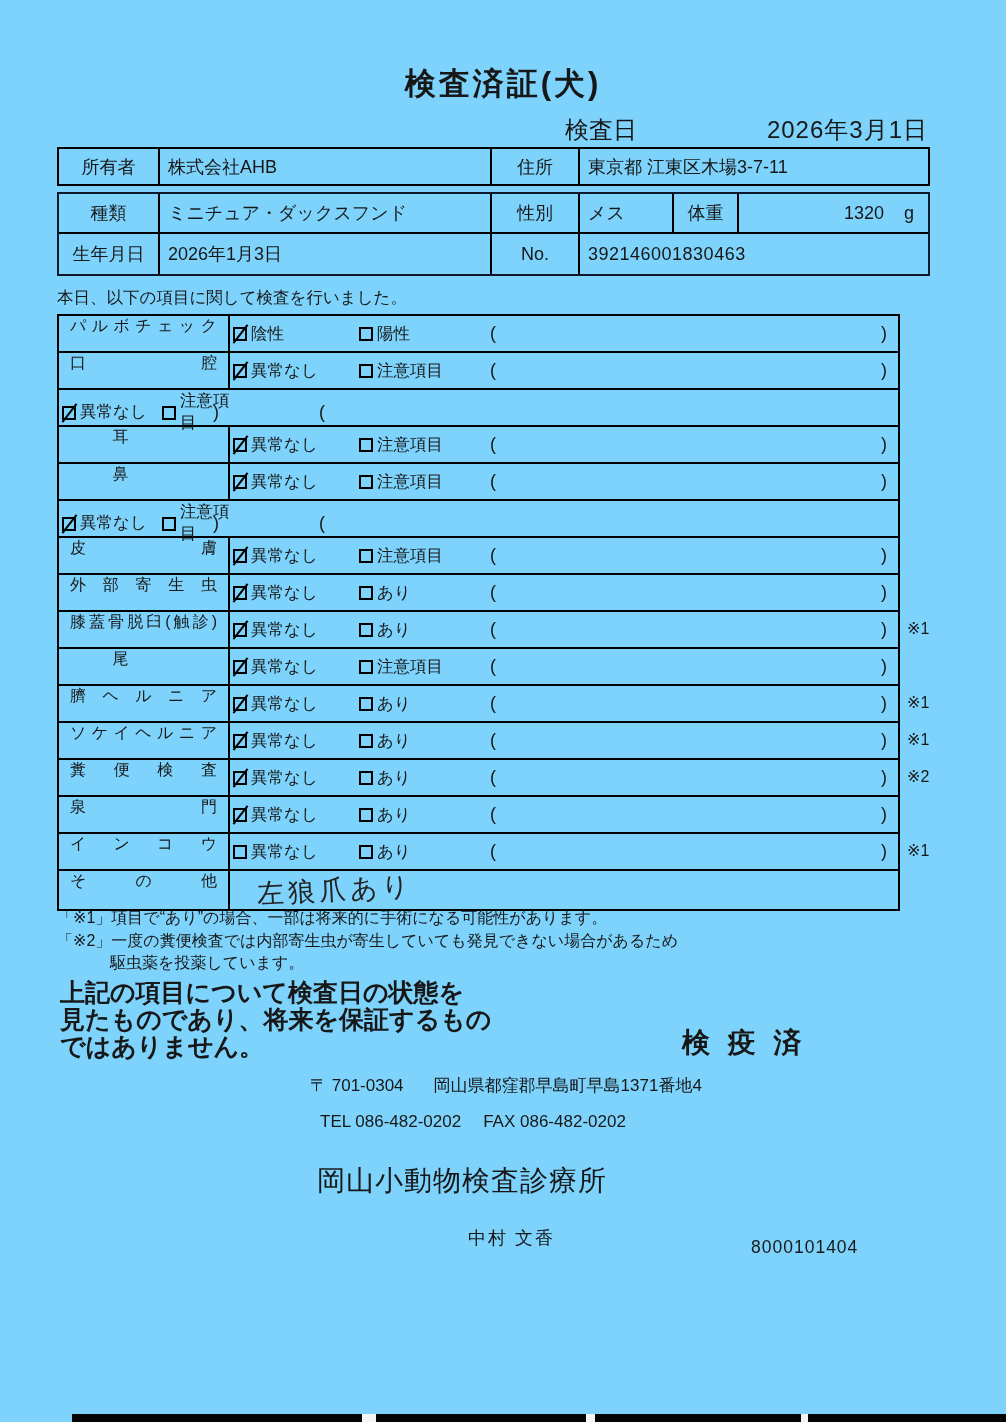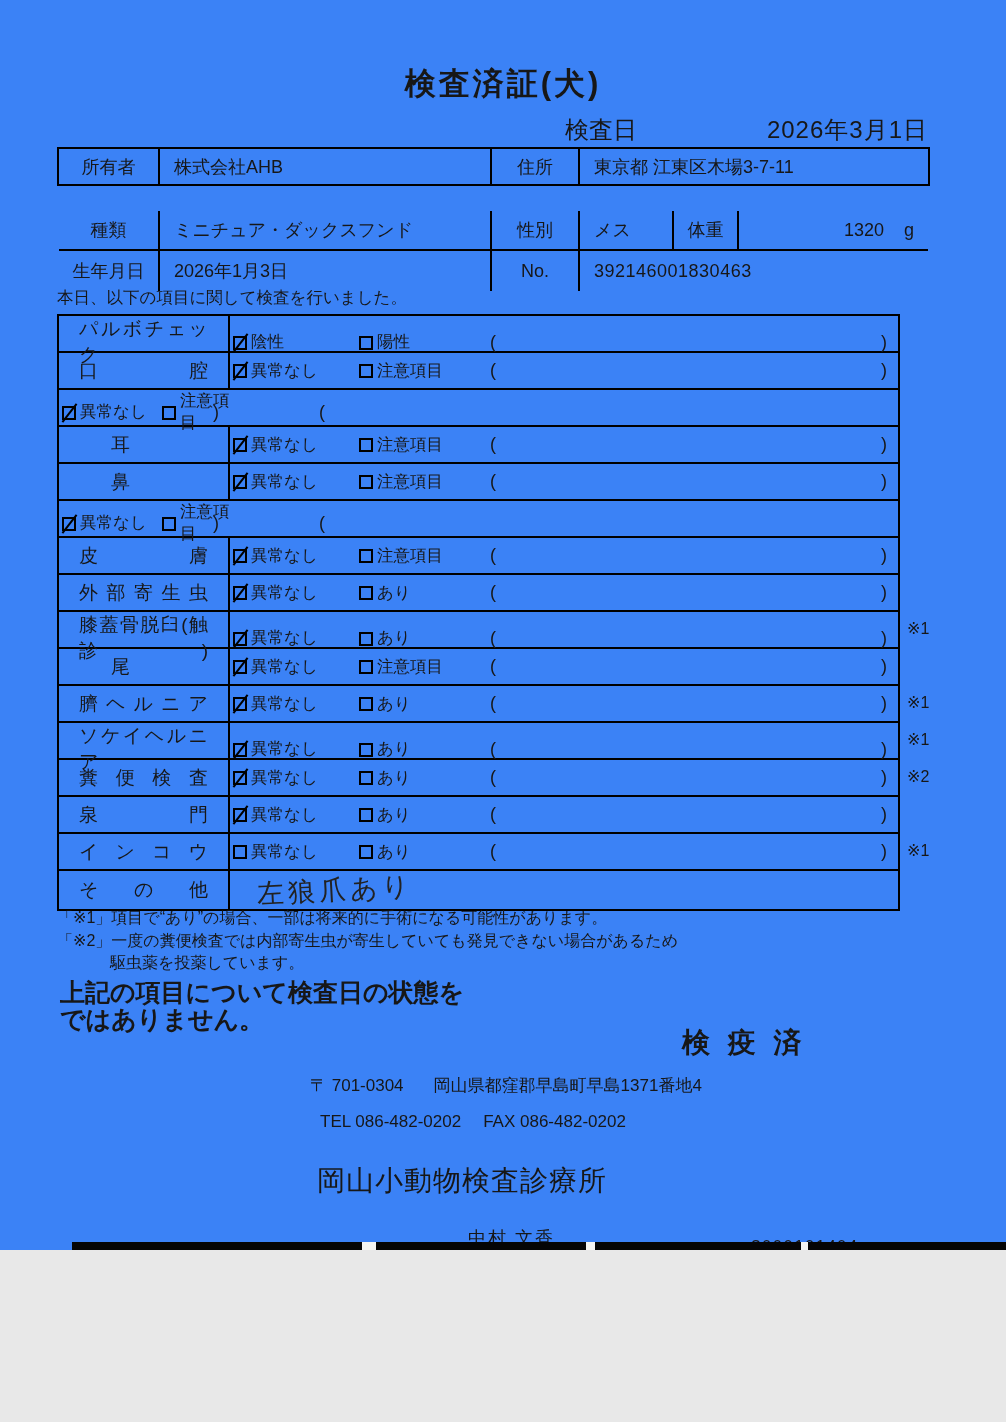--- a/index.html
+++ b/index.html
@@ -5,8 +5,8 @@
   * { margin:0; padding:0; box-sizing:border-box; }
   html,body { background:#e8e8e8; }
   .page {
-    position:relative; width:1006px; height:1250px;
-    background:#3b82f6; color:#171717; overflow:hidden;
+    position:relative; width:1006px; height:1422px;
+    background:#7dd3fc; color:#171717; overflow:hidden;
     font-family:"Liberation Sans","DejaVu Sans",sans-serif;
     text-decoration:underline;
   }

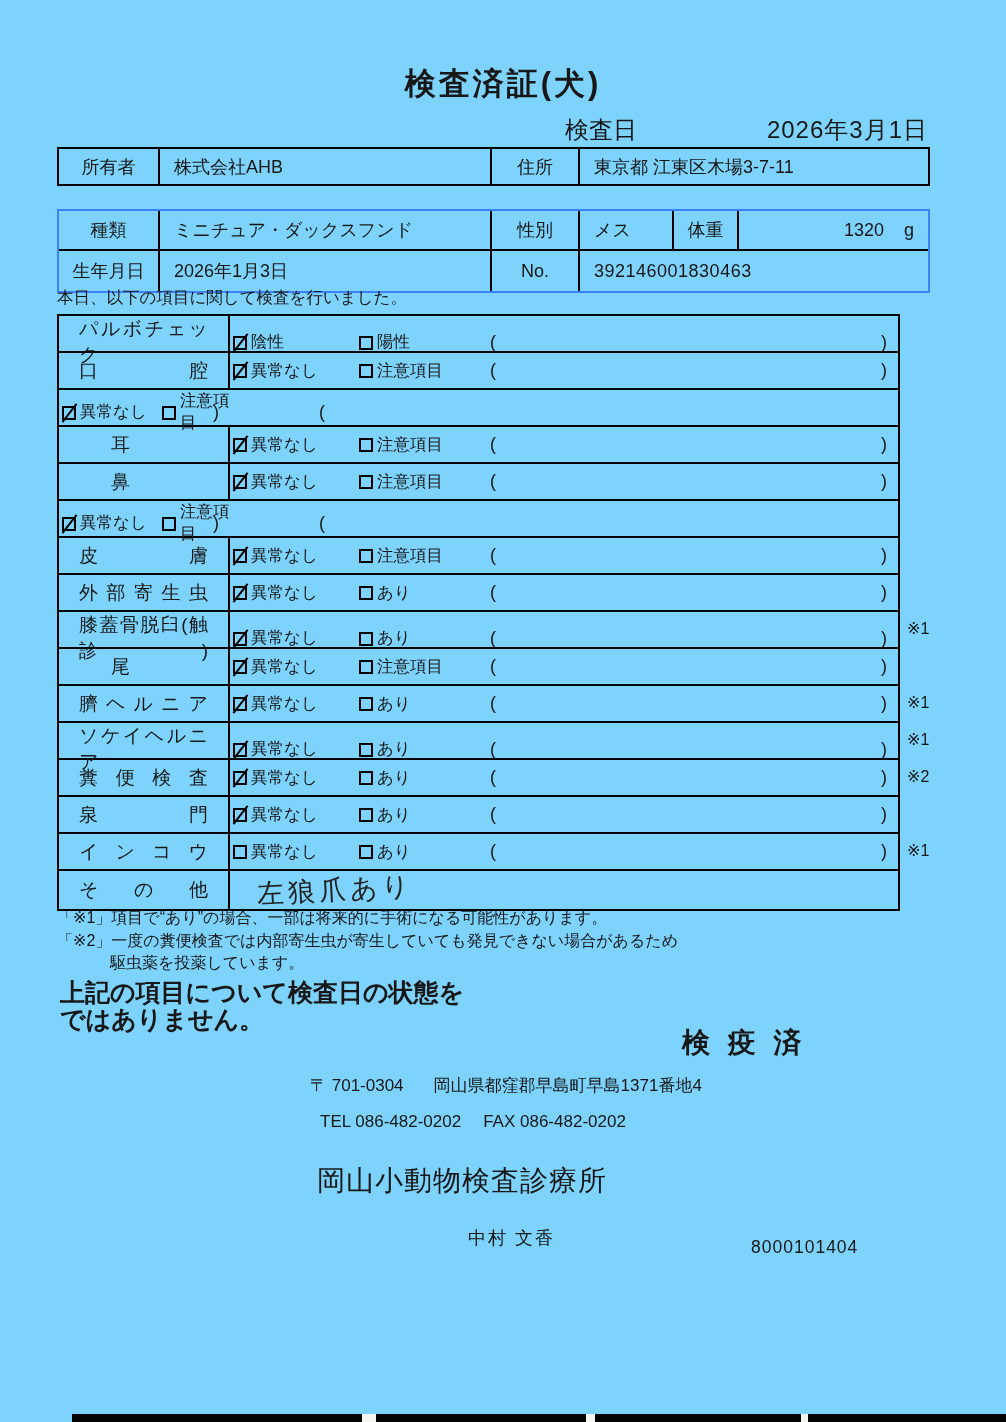--- a/index.html
+++ b/index.html
@@ -28,7 +28,7 @@
   .t1 > div, .t2 .r > div { display:flex; align-items:center; border-right:2px solid #000; font-size:18px; }
   .t1 > div:last-child, .t2 .r > div:last-child { border-right:none; }
   .lab { justify-content:center; }
-  .val { padding-left:14px; }
+  .val { padding-left:8px; }
 
   
   .t2 { position:absolute; left:57px; top:209px; width:873px; border:2px solid #3b82f6; }

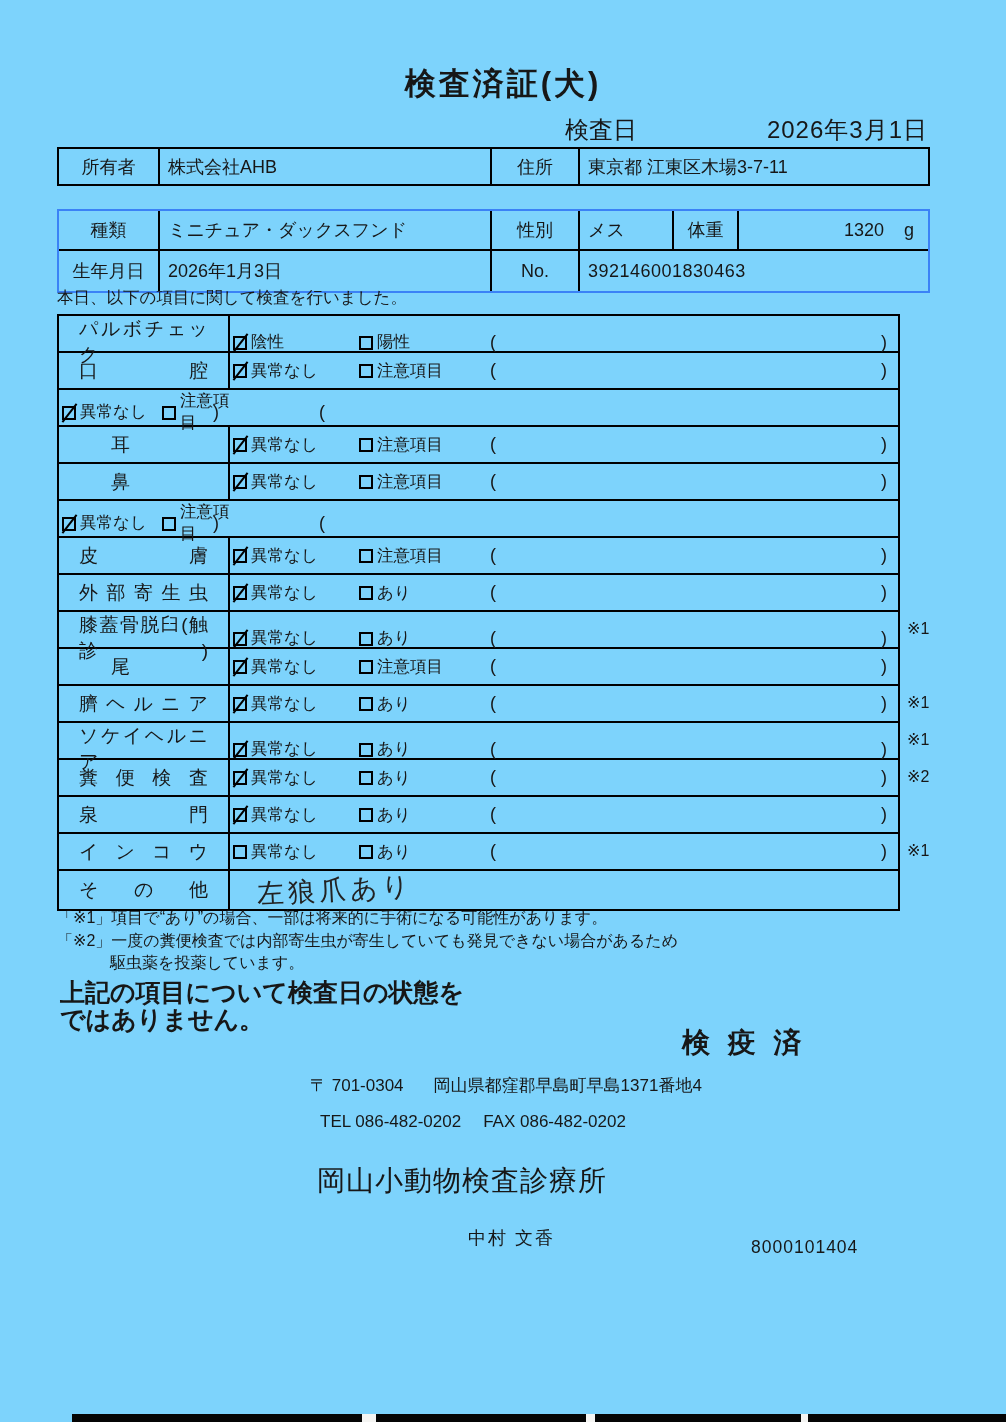--- a/index.html
+++ b/index.html
@@ -31,7 +31,7 @@
   .val { padding-left:8px; }
 
   
-  .t2 { position:absolute; left:57px; top:209px; width:873px; border:2px solid #3b82f6; }
+  .t2 { position:absolute; left:57px; top:192px; width:873px; border:2px solid #0f172a; }
   .t2 .r { display:grid; height:40px; }
   .t2 .r1 { grid-template-columns:101px 332px 88px 94px 65px 1fr; border-bottom:2px solid #000; }
   .t2 .r2 { grid-template-columns:101px 332px 88px 1fr; }

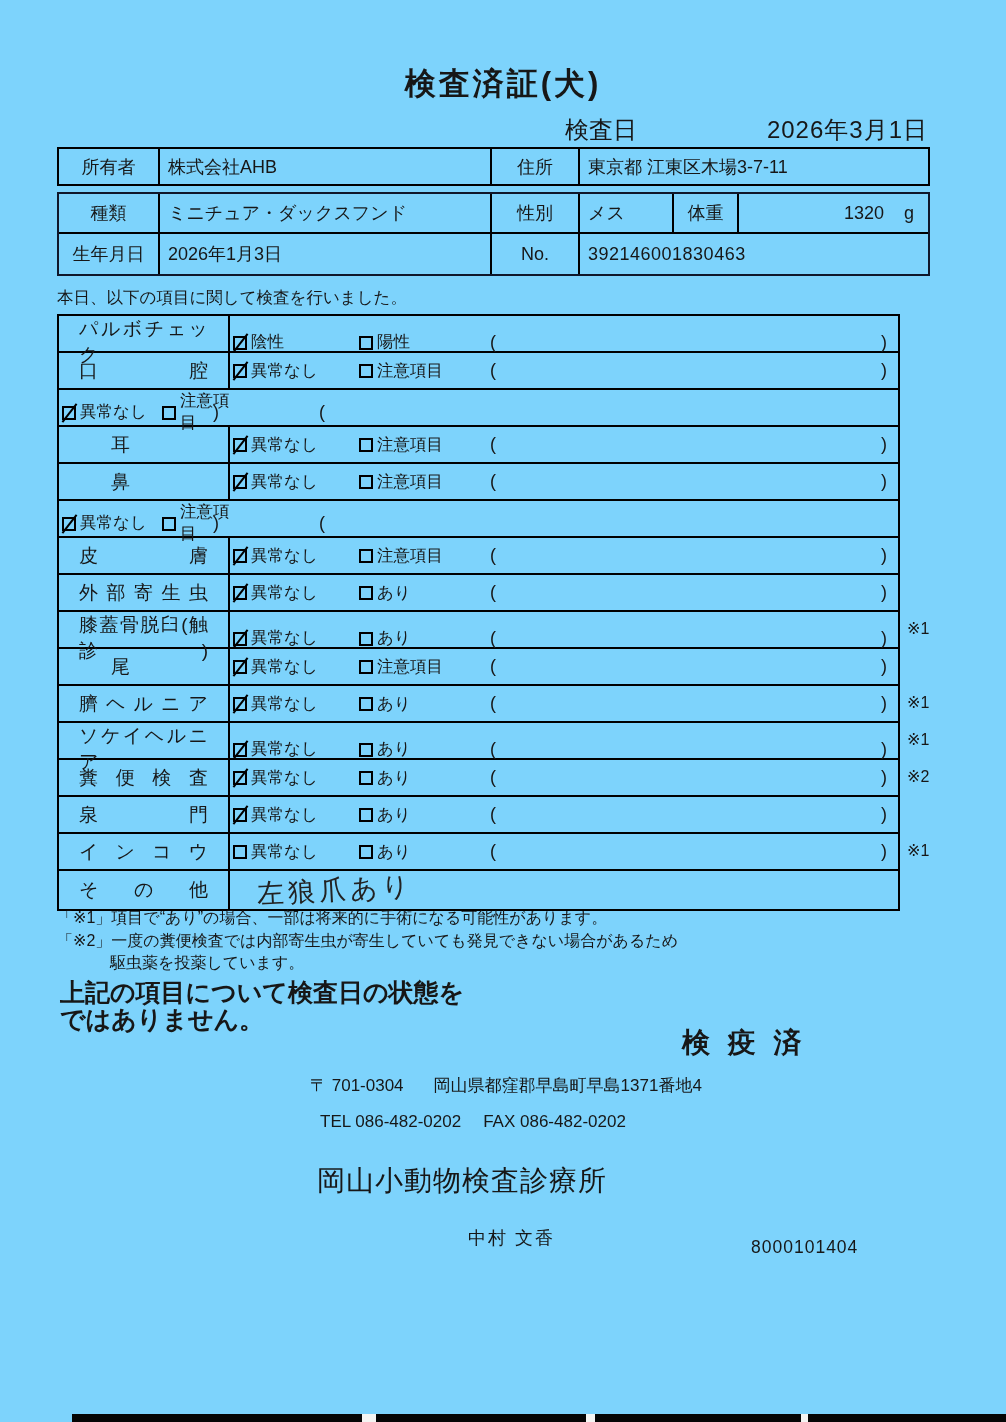--- a/index.html
+++ b/index.html
@@ -45,7 +45,7 @@
   .t3 { position:absolute; left:57px; top:314px; width:843px; border:2px solid #000; }
   .irow { display:grid; grid-template-columns:171px 1fr; height:37px; border-bottom:2px solid #000; position:relative; }
   .irow:last-child { border-bottom:none; height:38px;border-radius:8px; }
-  .iname { border-right:2px solid #000; display:flex; align-items:center; padding:0 20px; font-size:19px; }
+  .iname { border-right:2px solid #000; display:flex; align-items:flex-start; padding:0 11px; font-size:16px; }
   .iname > span { width:100%; }
   .just > span { text-align:justify; text-align-last:justify; }
   .centered > span { text-align:center; padding-right:46px; }

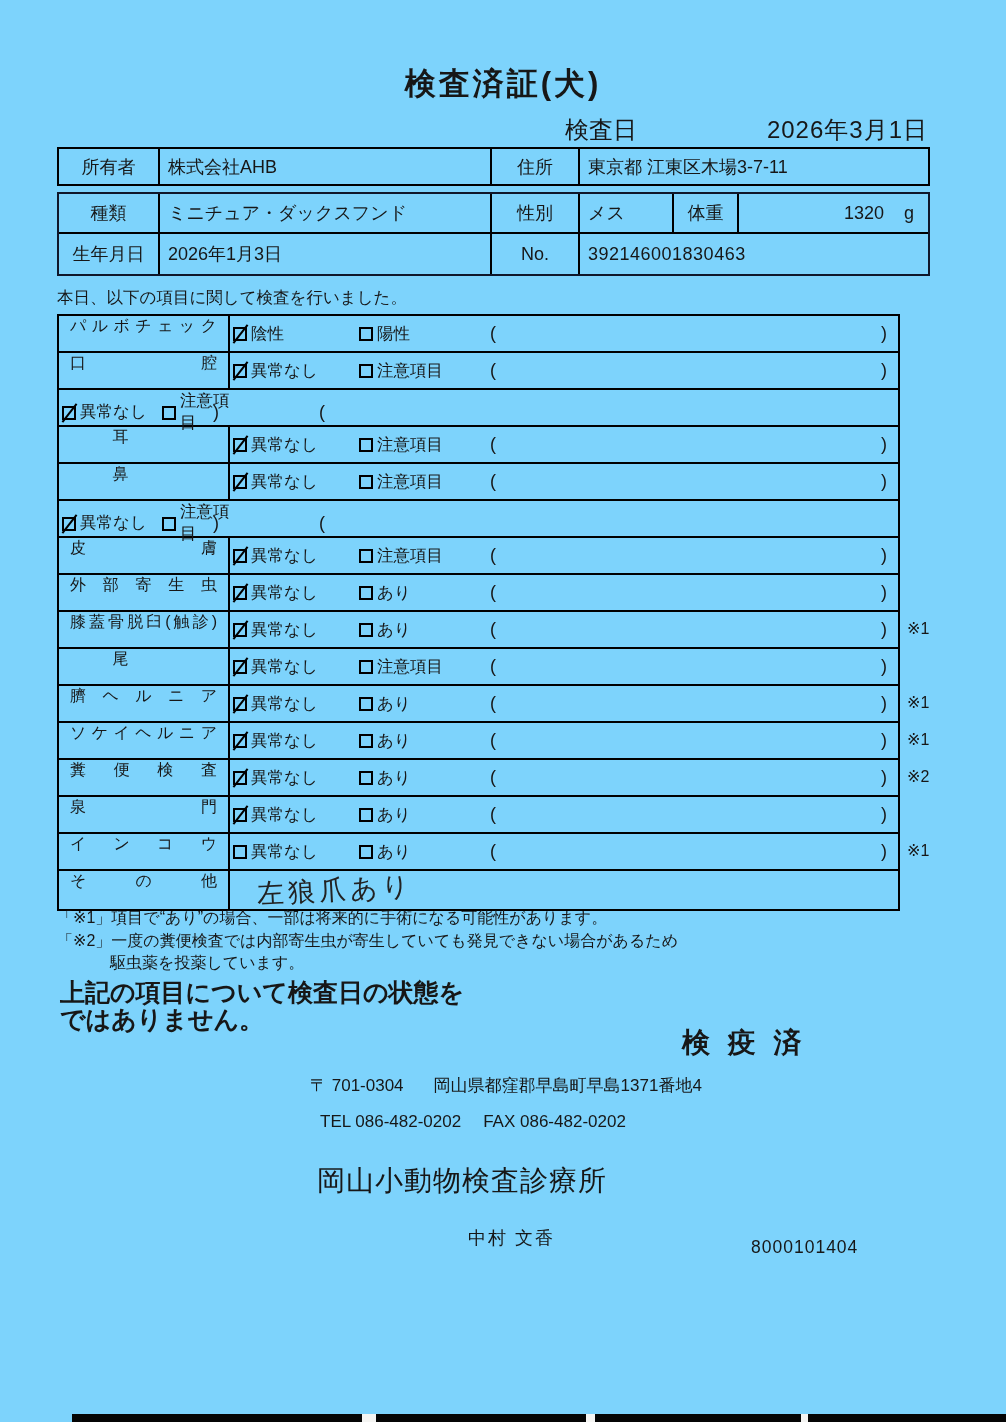--- a/index.html
+++ b/index.html
@@ -363,6 +363,7 @@
 
   <div class="disclaimer">
     <div>上記の項目について検査日の状態を</div>
+    <div>見たものであり、将来を保証するもの</div>
     <div>ではありません。</div>
   </div>
 

